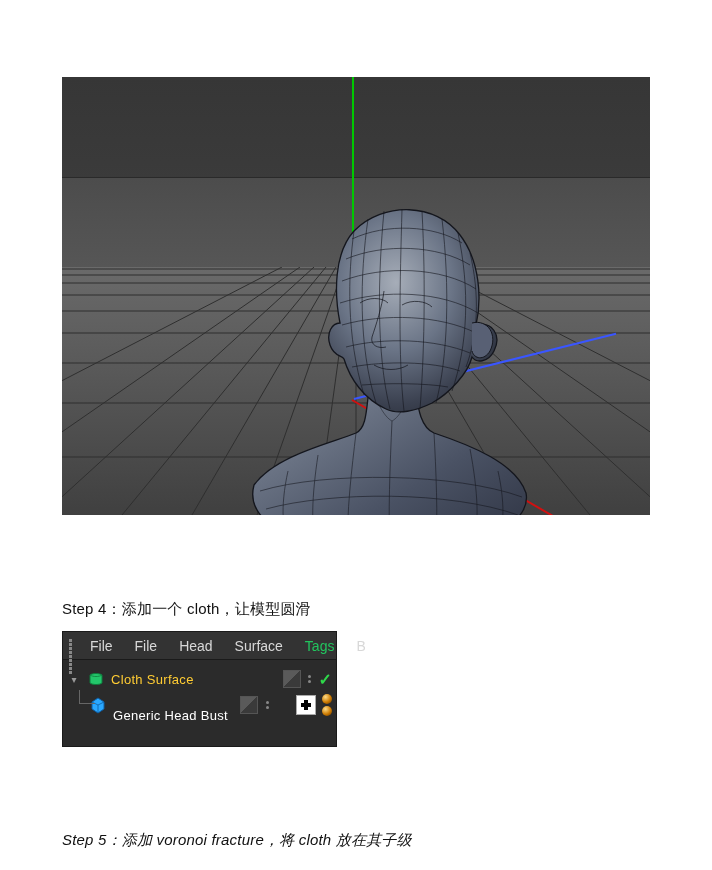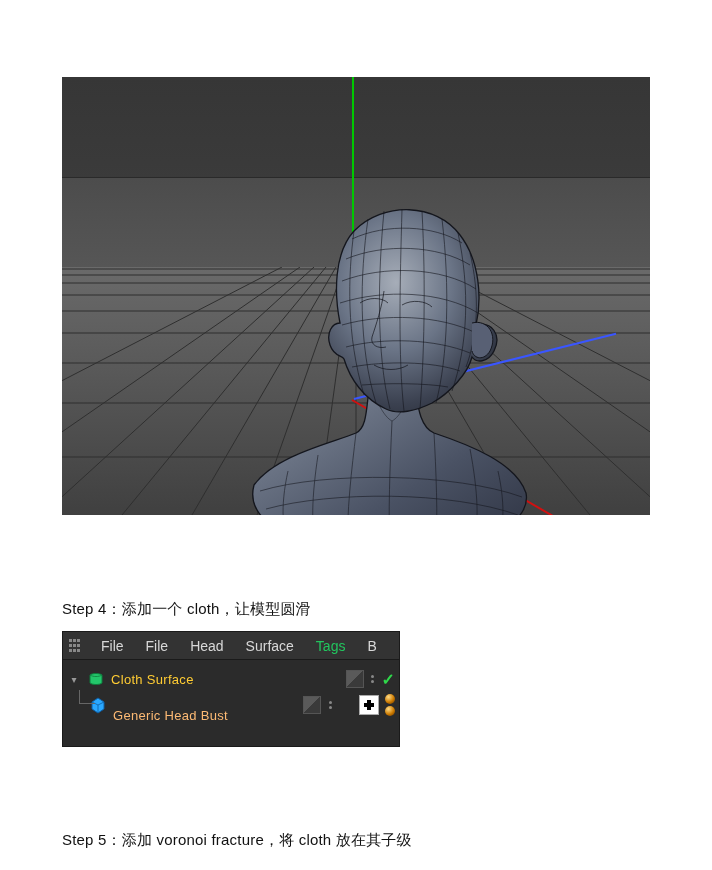--- a/index.html
+++ b/index.html
@@ -83,7 +83,7 @@
     position: absolute;
     left: 62px;
     top: 631px;
-    width: 338px;
+    width: 275px;
     height: 116px;
     background: #2b2b2b;
     color: #cfcfcf;

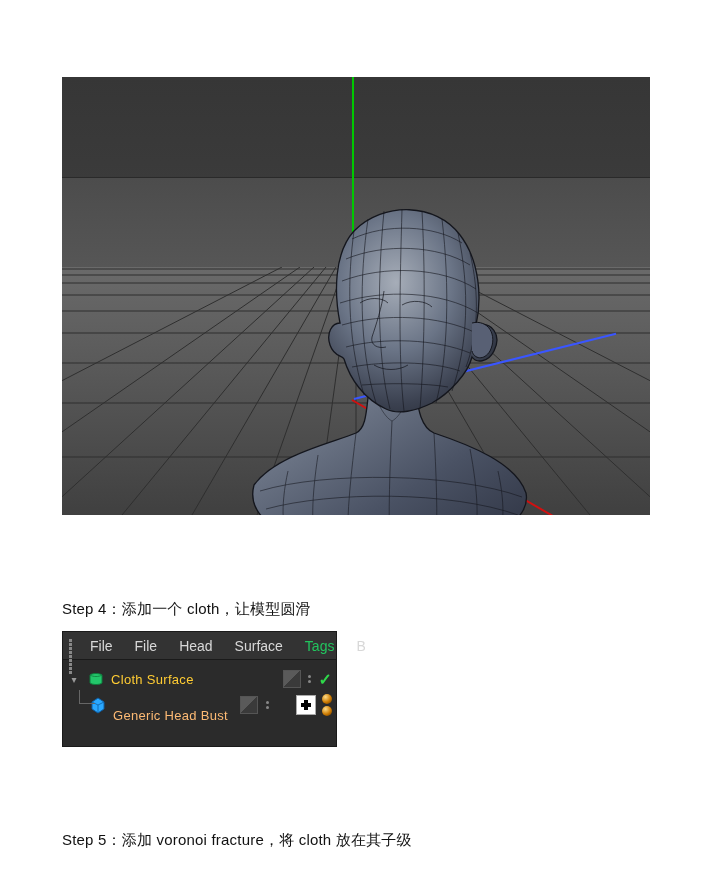--- a/index.html
+++ b/index.html
@@ -141,7 +141,7 @@
     white-space: nowrap;
   }
   .om-label.sel { color: #ffcc33; }
-  .om-label.norm { color: #fdba74; margin-top: 21px; }
+  .om-label.norm { color: #ffffff; margin-top: 21px; }
 
   .om-right {
     margin-left: auto;

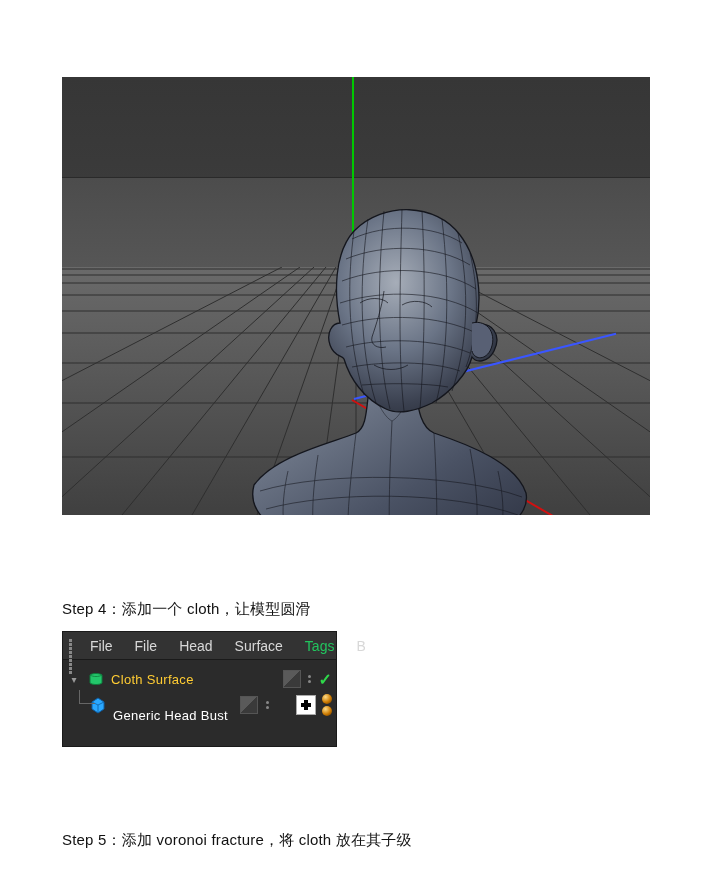--- a/index.html
+++ b/index.html
@@ -76,7 +76,7 @@
     text-align: right;
   }
   #step4 { top: 597px; }
-  #step5 { top: 828px; }
+  #step5 { top: 828px; font-style: italic; }
 
   
   .obj-manager {

